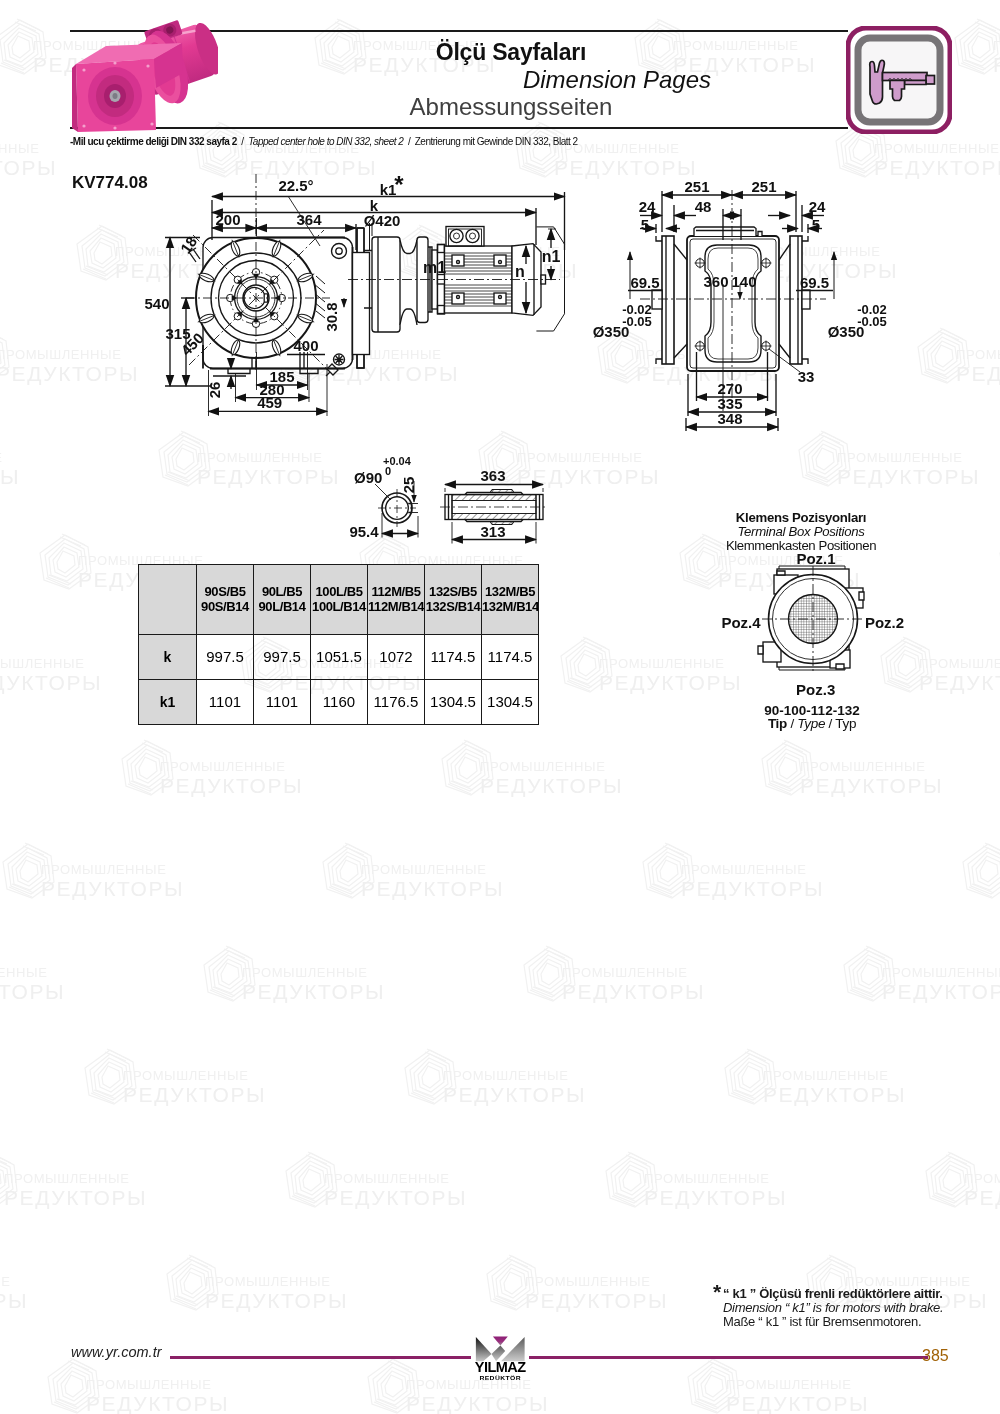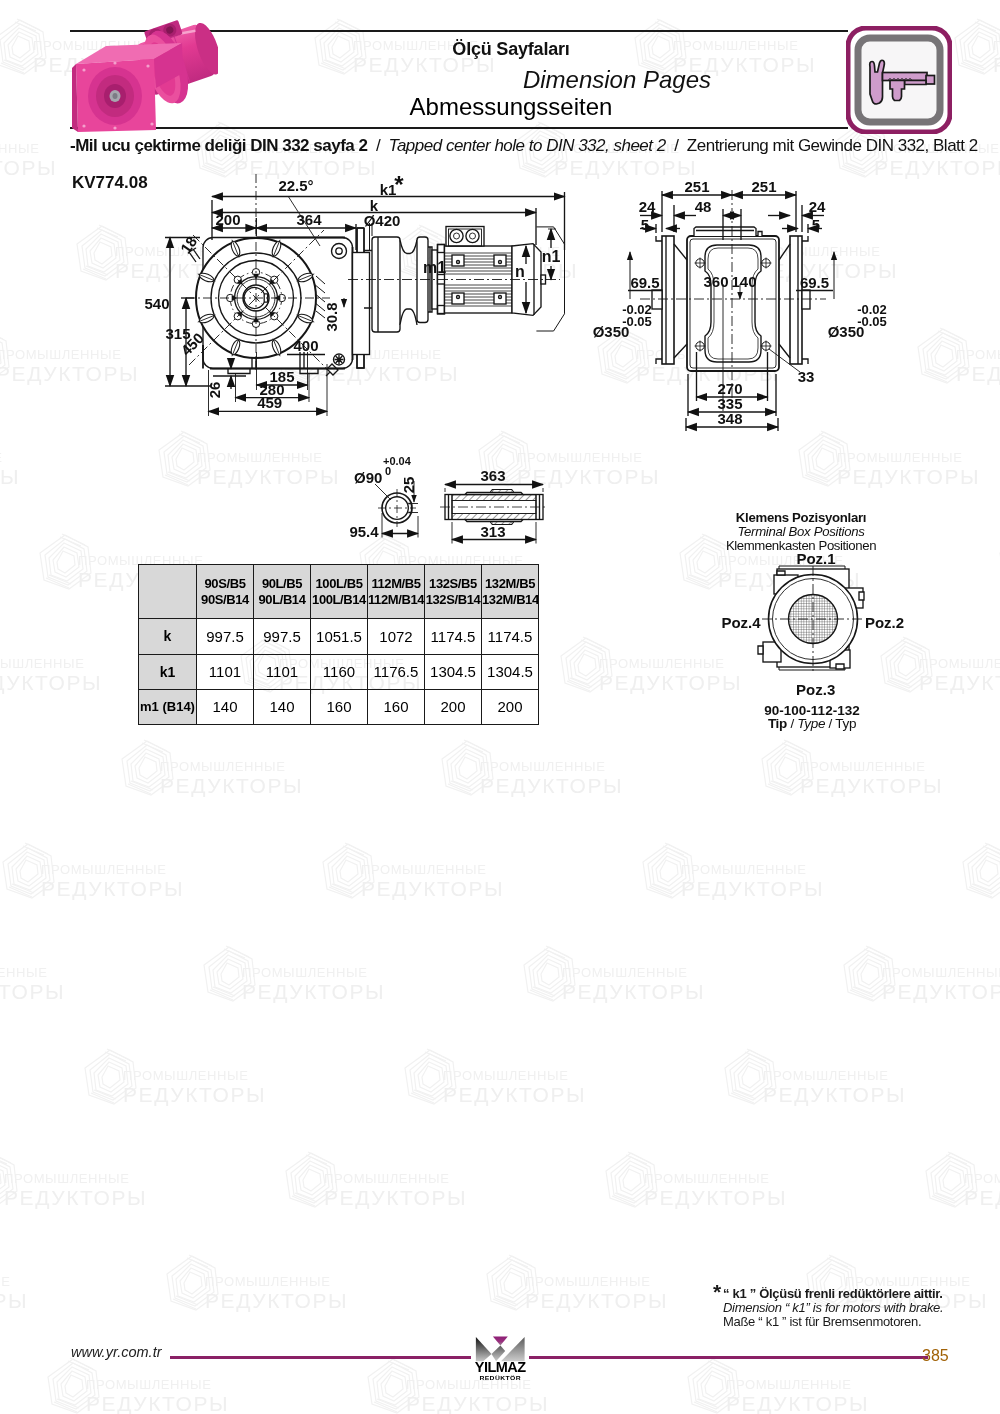--- a/index.html
+++ b/index.html
@@ -86,7 +86,7 @@
 
 <div class="abs" style="left:70px;top:127px;width:778px;height:2.2px;background:#1a1a1a"></div>
 
-<div class="abs b" style="left:311px;top:39px;width:400px;text-align:center;font-size:18px;letter-spacing:-0.2px;color:#111">Ölçü Sayfaları</div>
+<div class="abs b" style="left:311px;top:39px;width:400px;text-align:center;font-size:23px;letter-spacing:-0.2px;color:#111">Ölçü Sayfaları</div>
 
 <div class="abs i" style="left:311px;top:65.5px;width:400px;text-align:right;font-size:24px;color:#111">Dimension Pages</div>
 

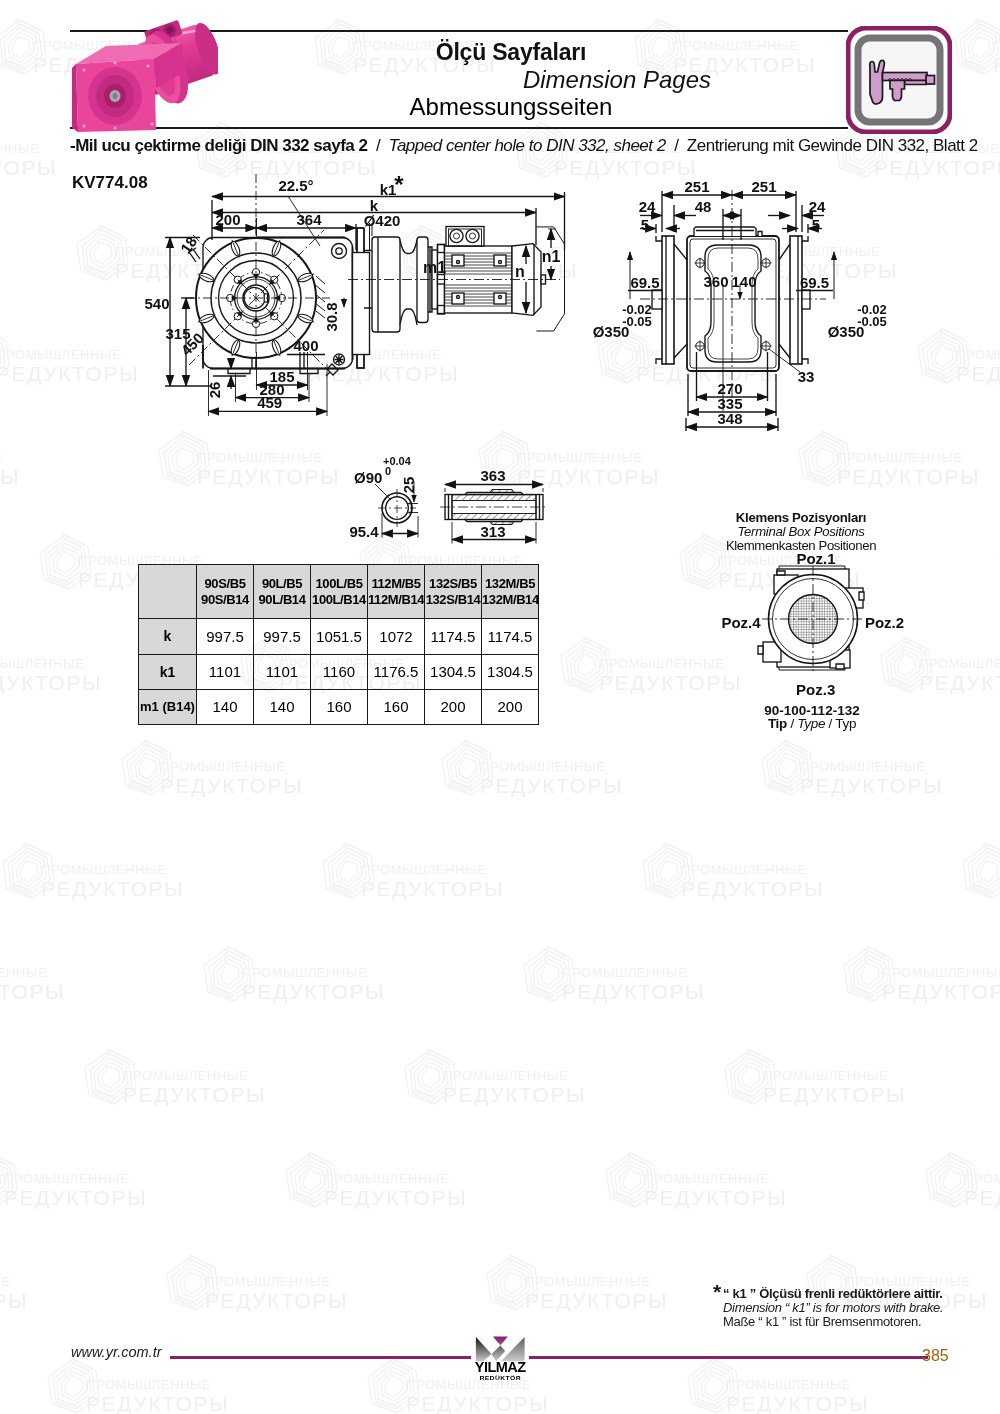--- a/index.html
+++ b/index.html
@@ -90,7 +90,7 @@
 
 <div class="abs i" style="left:311px;top:65.5px;width:400px;text-align:right;font-size:24px;color:#111">Dimension Pages</div>
 
-<div class="abs" style="left:311px;top:93px;width:400px;text-align:center;font-size:24px;color:#000000">Abmessungsseiten</div>
+<div class="abs" style="left:311px;top:93px;width:400px;text-align:center;font-size:24px;color:#404040">Abmessungsseiten</div>
 
 <div class="abs" style="left:70px;top:135.5px;font-size:17px;letter-spacing:-0.5px;color:#111;white-space:nowrap"><span class="b">-Mil ucu çektirme deliği DIN 332 sayfa 2</span>&nbsp; /&nbsp; <span class="i">Tapped center hole to DIN 332, sheet 2</span>&nbsp; / &nbsp;Zentrierung mit Gewinde DIN 332, Blatt 2</div>
 

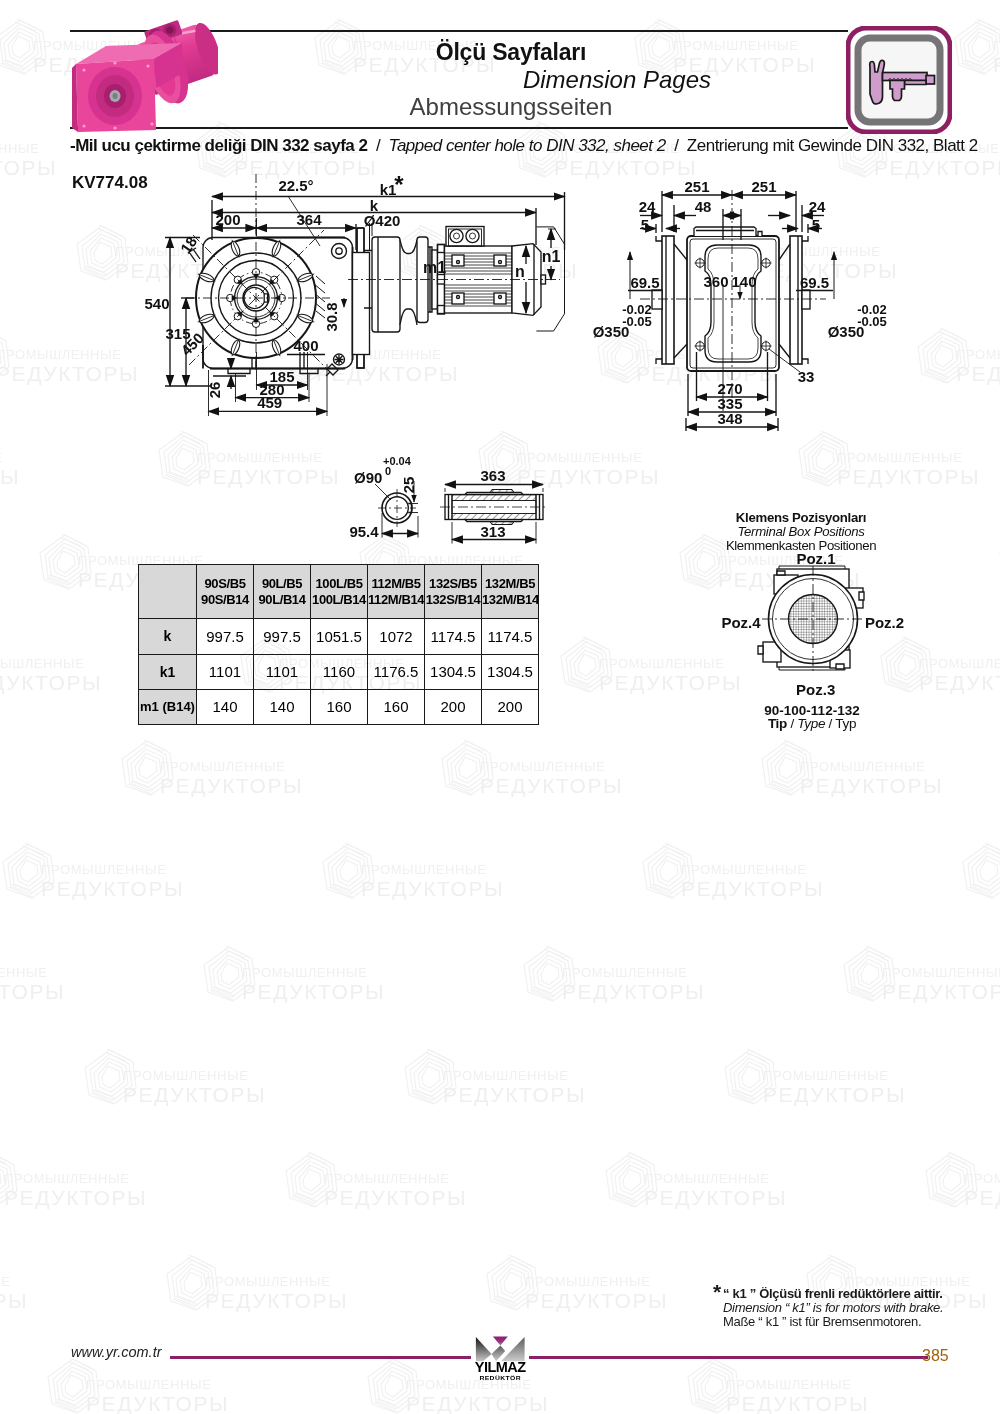--- a/index.html
+++ b/index.html
@@ -92,7 +92,7 @@
 
 <div class="abs" style="left:311px;top:93px;width:400px;text-align:center;font-size:24px;color:#404040">Abmessungsseiten</div>
 
-<div class="abs" style="left:70px;top:135.5px;font-size:17px;letter-spacing:-0.5px;color:#111;white-space:nowrap"><span class="b">-Mil ucu çektirme deliği DIN 332 sayfa 2</span>&nbsp; /&nbsp; <span class="i">Tapped center hole to DIN 332, sheet 2</span>&nbsp; / &nbsp;Zentrierung mit Gewinde DIN 332, Blatt 2</div>
+<div class="abs" style="left:70px;top:135.5px;font-size:10px;letter-spacing:-0.5px;color:#111;white-space:nowrap"><span class="b">-Mil ucu çektirme deliği DIN 332 sayfa 2</span>&nbsp; /&nbsp; <span class="i">Tapped center hole to DIN 332, sheet 2</span>&nbsp; / &nbsp;Zentrierung mit Gewinde DIN 332, Blatt 2</div>
 
 <svg class="abs" style="left:846px;top:26px" width="106" height="108" viewBox="0 0 106 108">
   <rect x="2" y="2" width="102" height="104" rx="18" fill="#ffffff" stroke="#8d1f62" stroke-width="5"></rect>

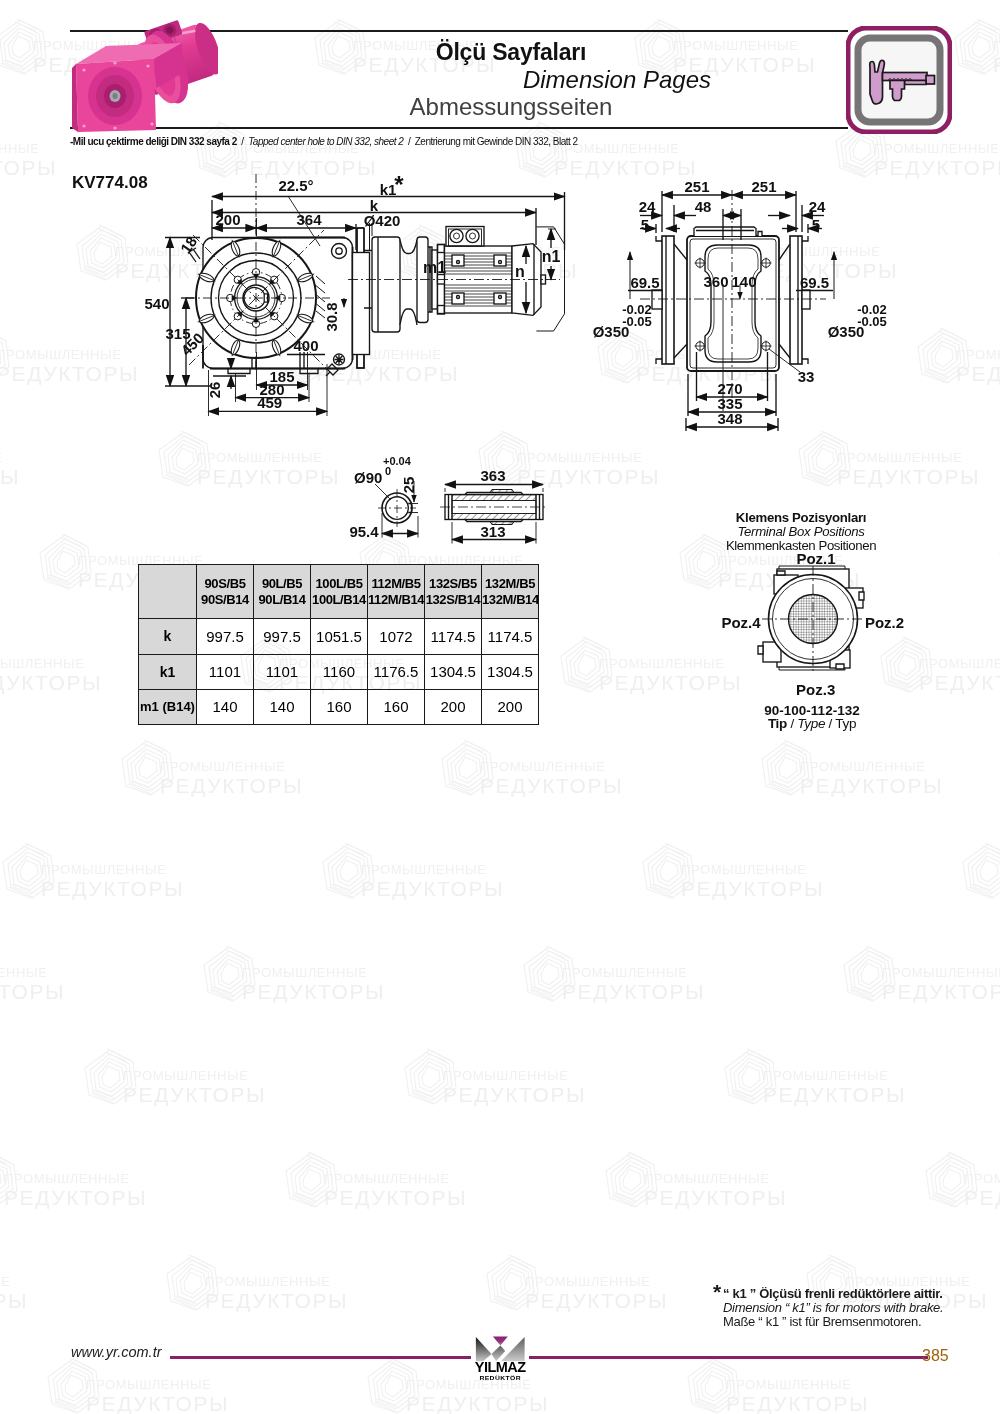--- a/index.html
+++ b/index.html
@@ -667,15 +667,6 @@
         <td>1304.5</td>
         <td>1304.5</td>
 </tr>
-<tr style="height:24px;font-size:15px">
-<td class="b" style="background:#d8d8d8;font-size:13px">m1 (B14)</td>
-<td>140</td>
-        <td>140</td>
-        <td>160</td>
-        <td>160</td>
-        <td>200</td>
-        <td>200</td>
-</tr>
 </tbody>
   </table>
 

